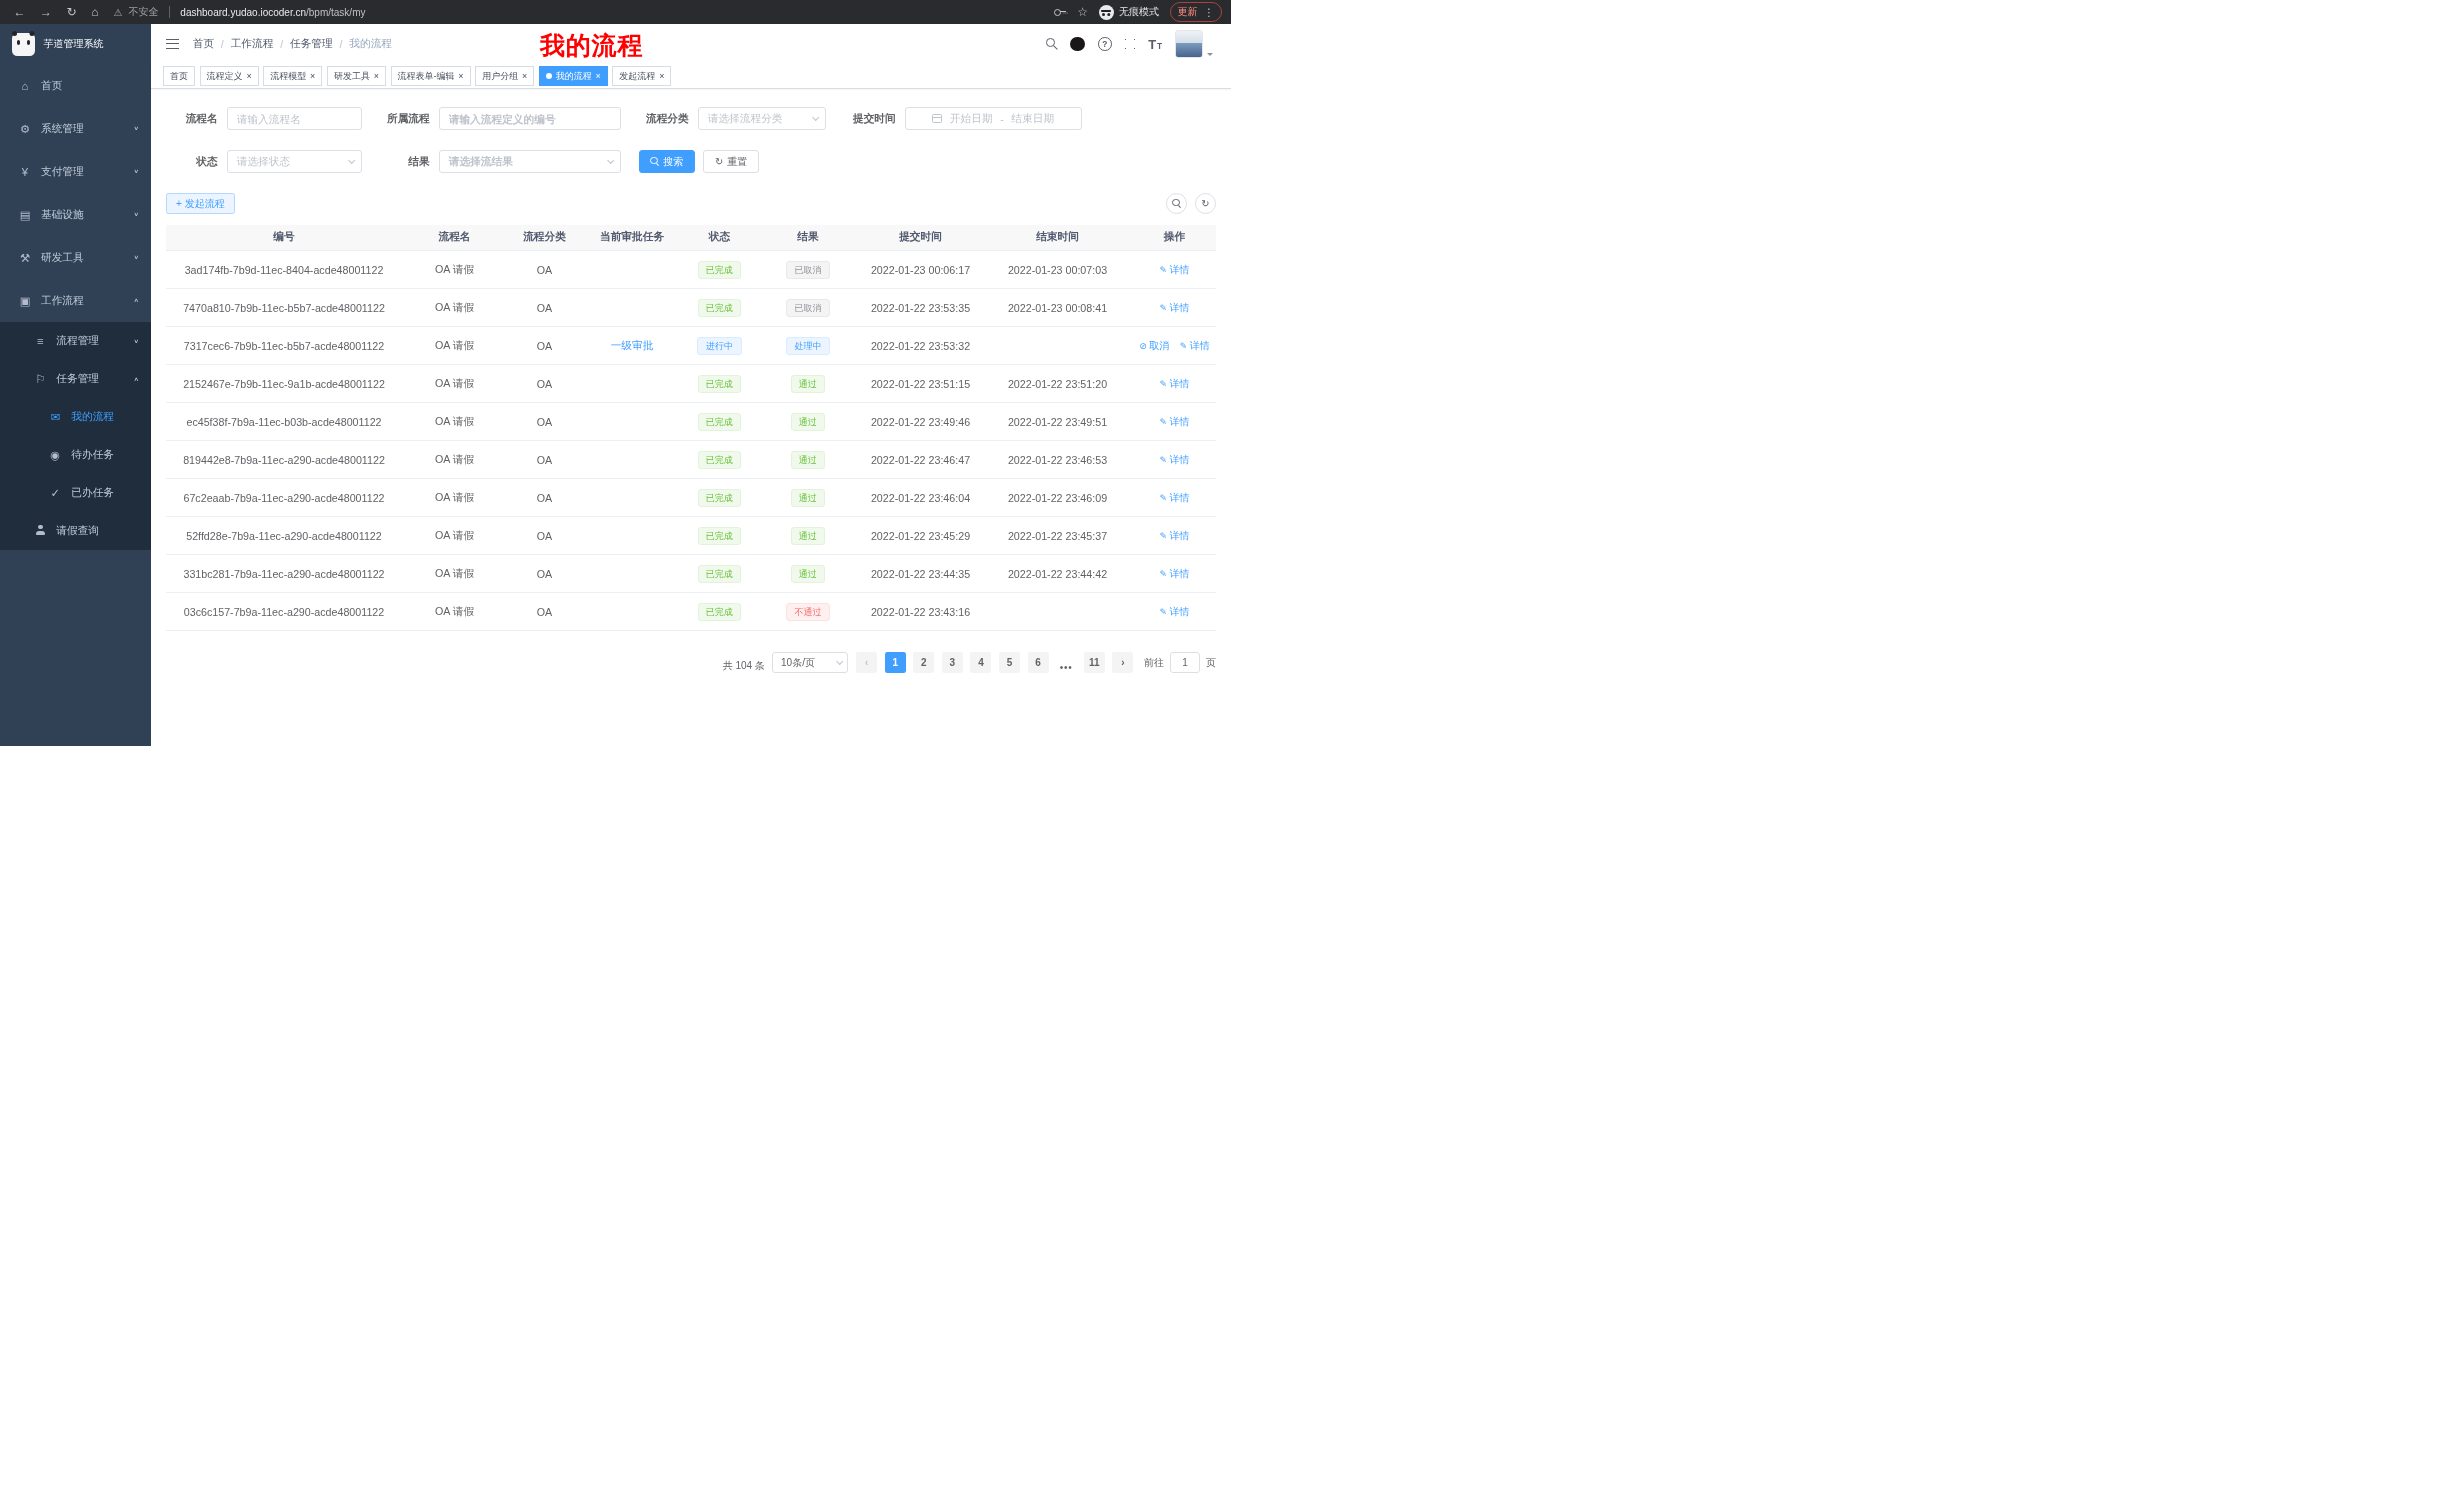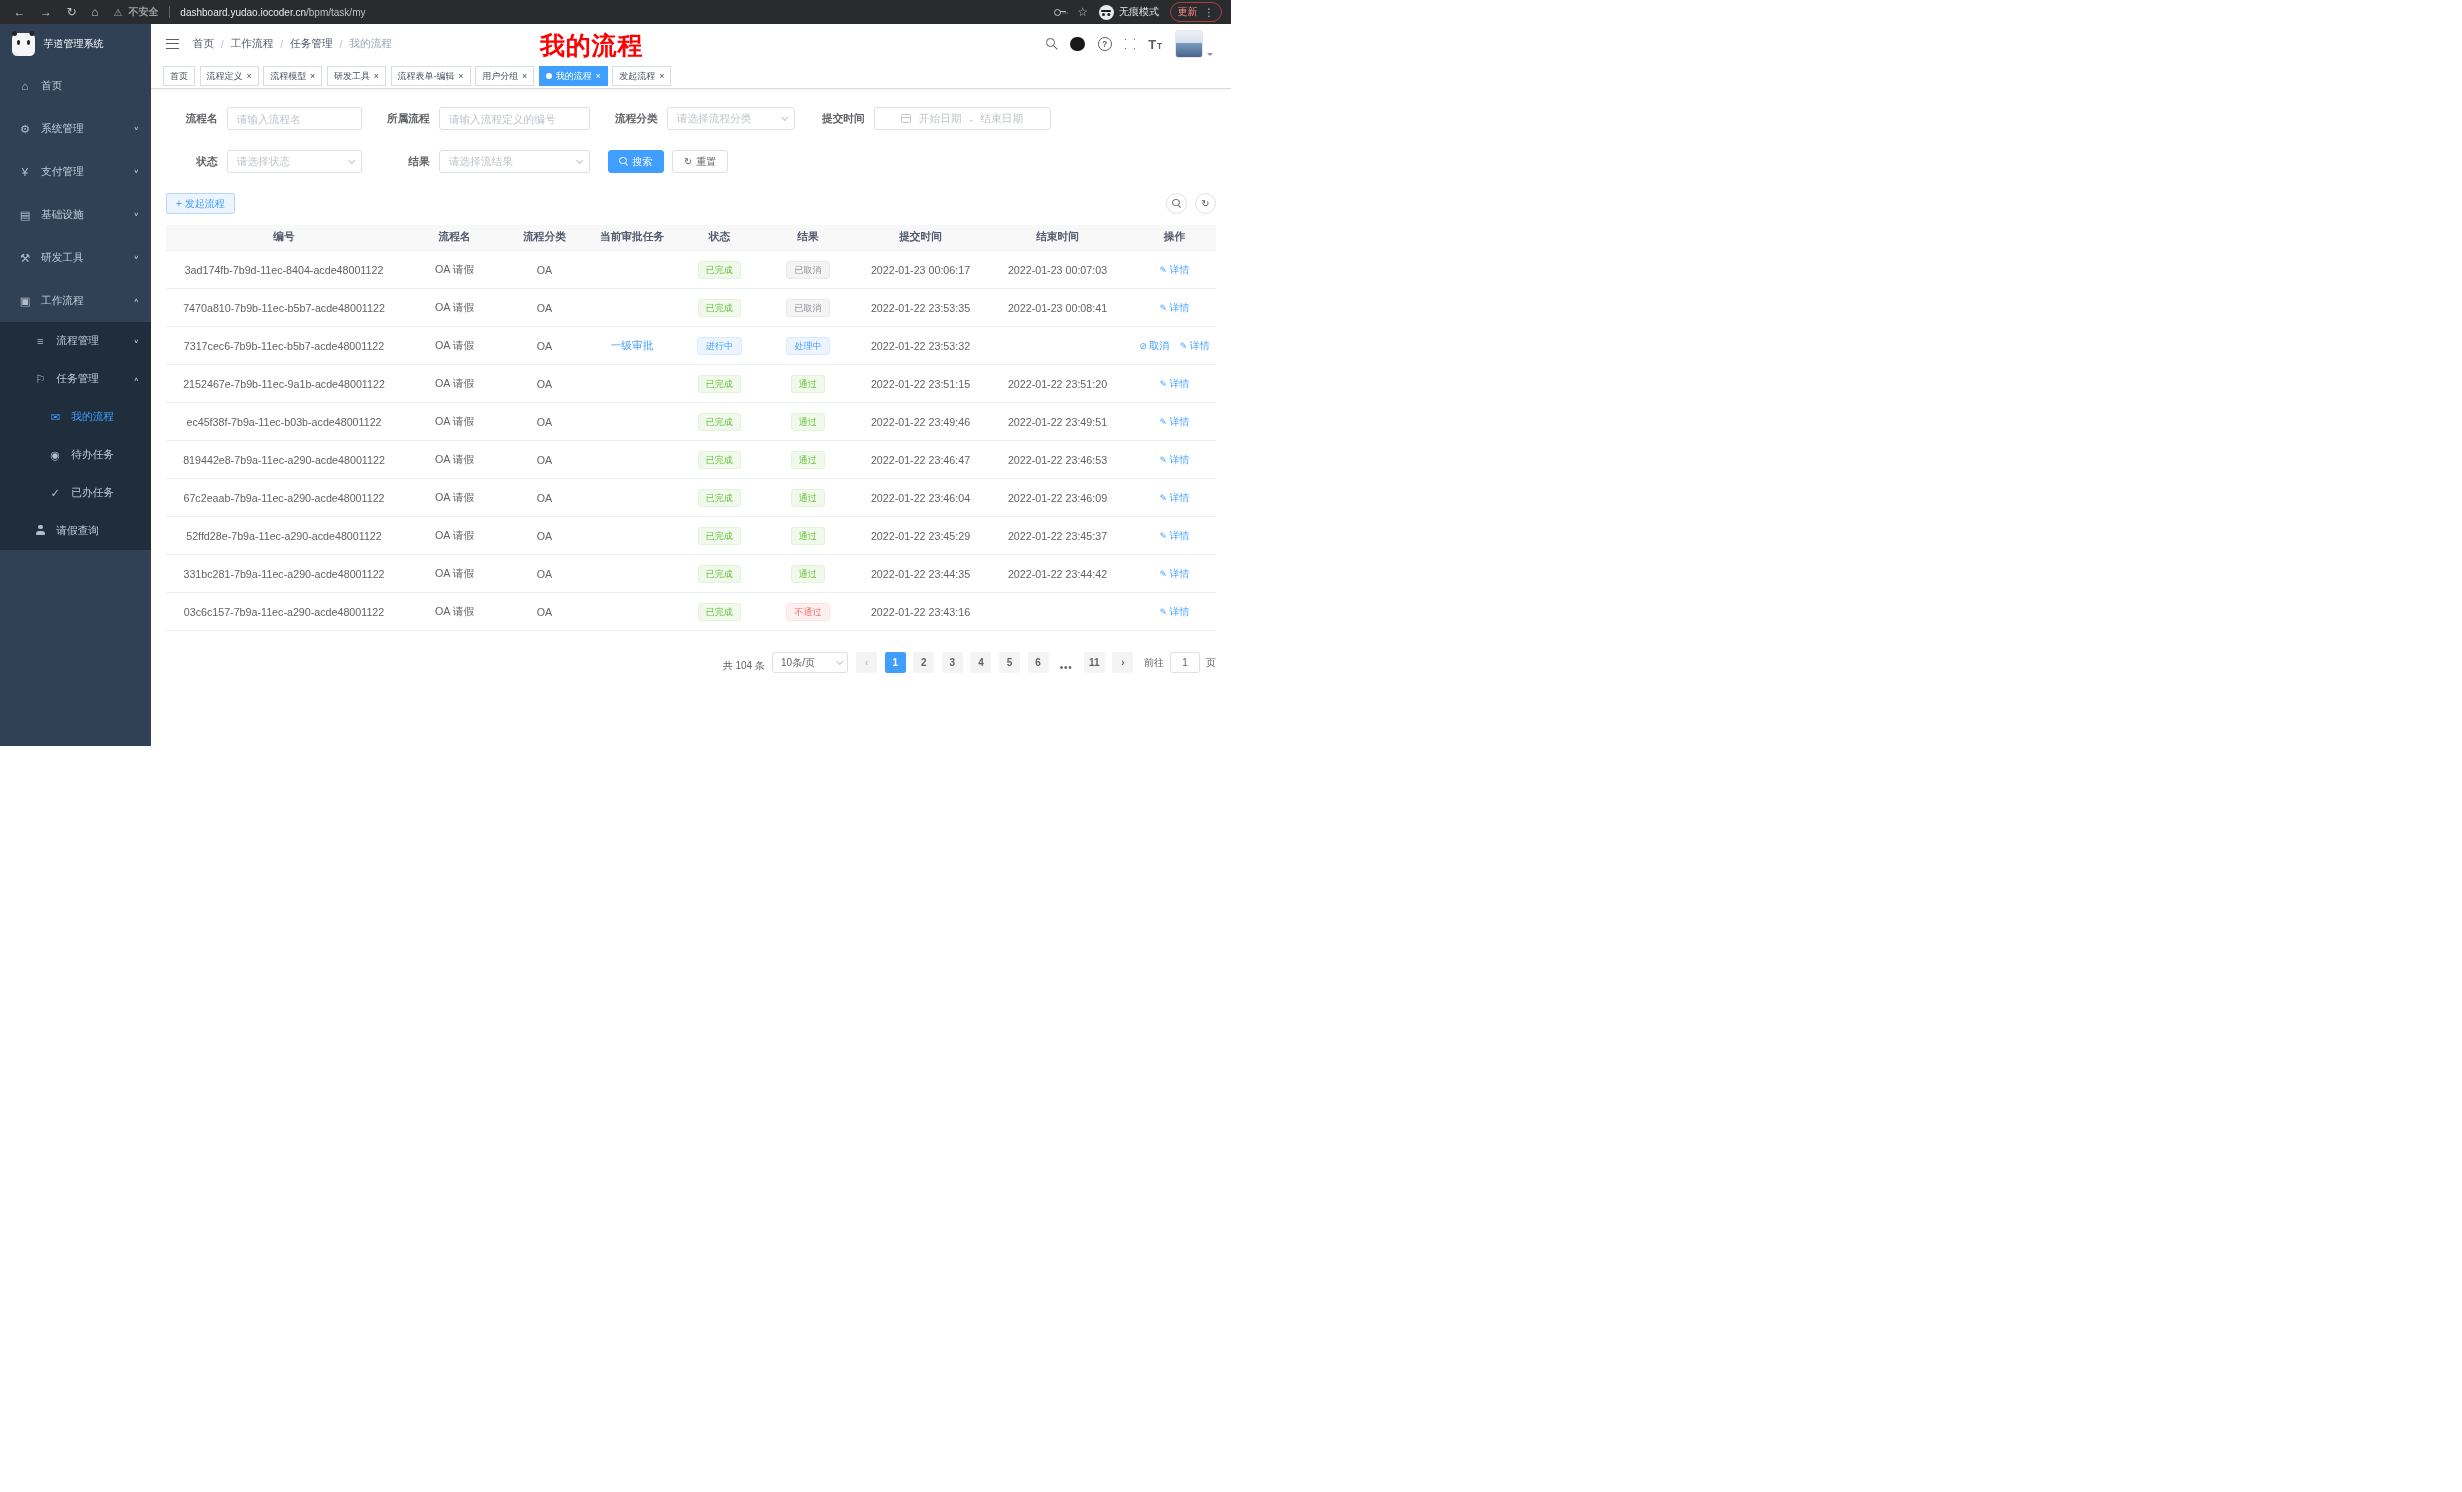--- a/index.html
+++ b/index.html
@@ -13,7 +13,7 @@
   .b-ico { cursor:pointer; line-height:1; }
   .b-addr { display:flex; align-items:center; margin-left:15px; font-size:10px; gap:6px; flex:1; min-width:0; }
   .b-warn { color:#9aa0a6; font-size:10px; }
-  .b-sec { color:#9aa0a6;font-weight:bold; }
+  .b-sec { color:#9aa0a6; }
   .b-sep { width:0.8px; height:11.4px; background:#5f6368; margin:0 4.6px; }
   .b-url { white-space:nowrap; }
   .b-host { color:#e8eaed; }

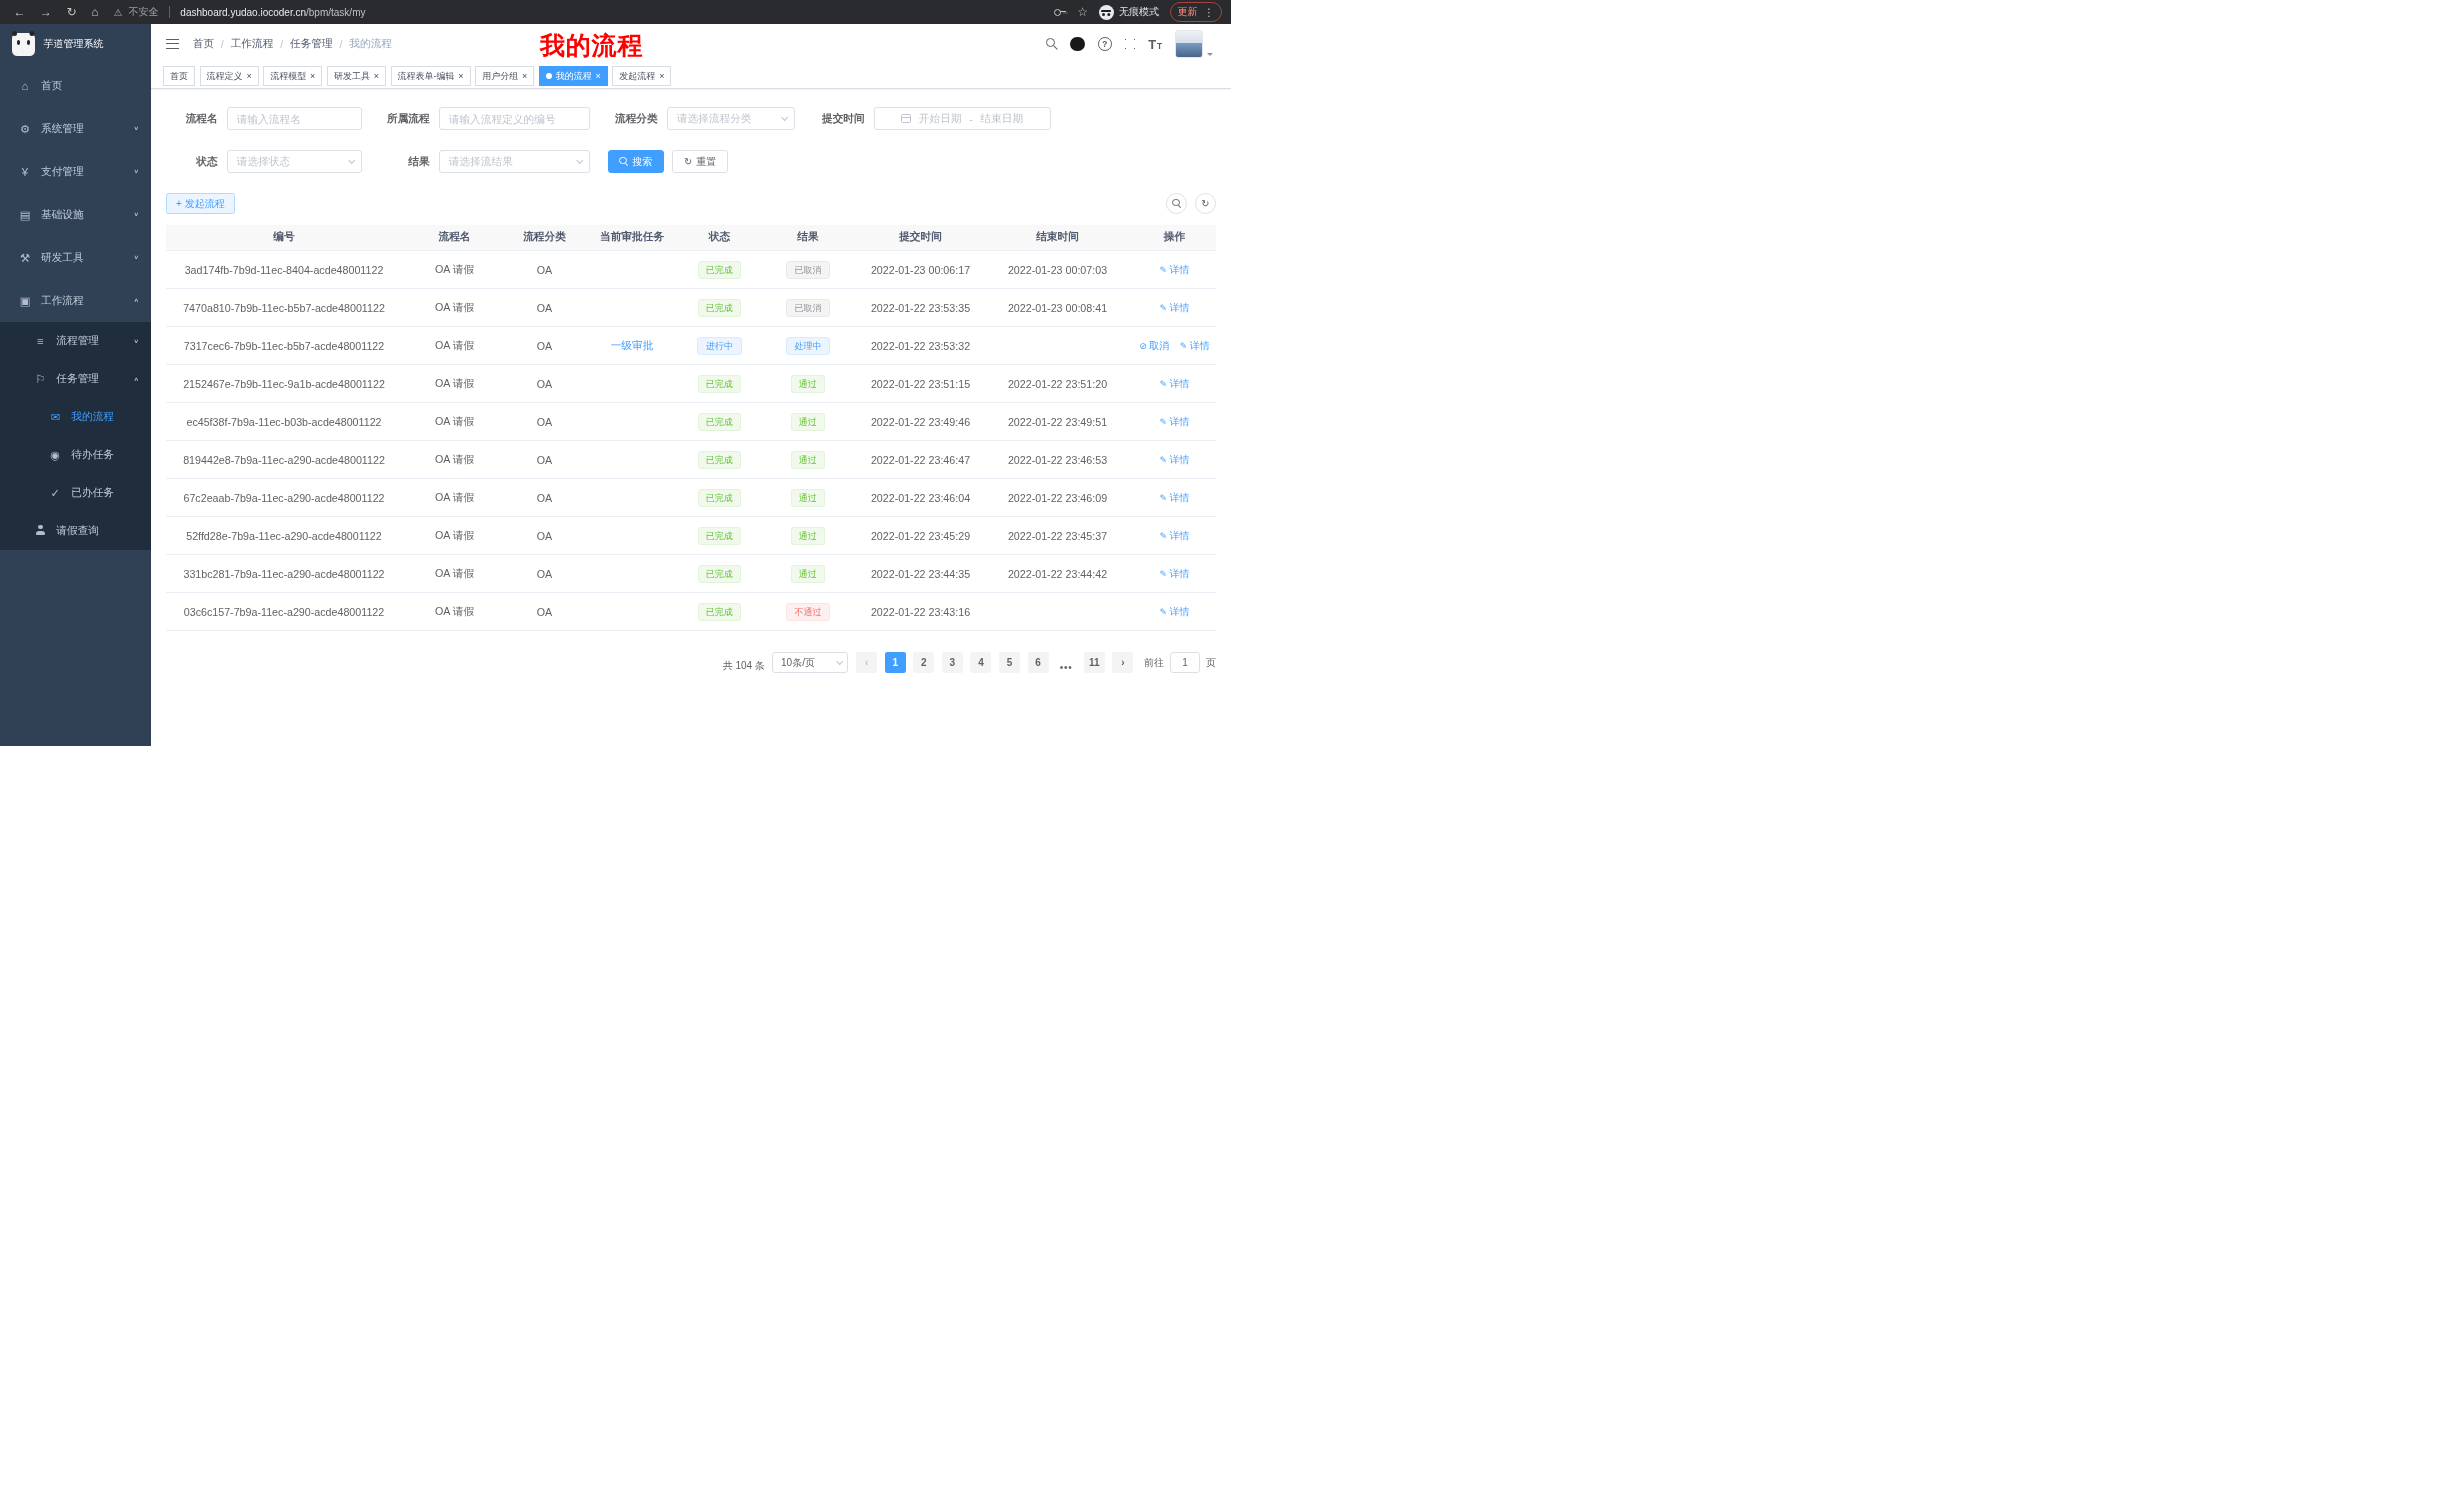--- a/index.html
+++ b/index.html
@@ -92,7 +92,7 @@
   .f-item { display:flex; align-items:center; margin-right:18px; }
   .f-label { font-weight:600; color:#606266; font-size:10.7px; text-align:right; padding-right:9px; white-space:nowrap; }
   .lw-a { width:50px; } .lw-b { width:59px; } .lw-c { width:59px; } .lw-d { width:61px; }
-  .ctl-a { width:135px; } .ctl-b { width:151px; } .ctl-c { width:128px; } .ctl-d { width:177px; }
+  .ctl-a { width:135px; } .ctl-b { width:182px;font-weight:bold; } .ctl-c { width:128px; } .ctl-d { width:177px; }
   .f-input, .f-select, .f-date { height:23px; border:0.8px solid #dcdfe6; border-radius:3px; font-size:10.7px; background:#fff; }
   .f-input { padding:0 9px; color:#606266; font-family:inherit; outline:none; }
   .f-input::placeholder { color:#bfc4cc; }

